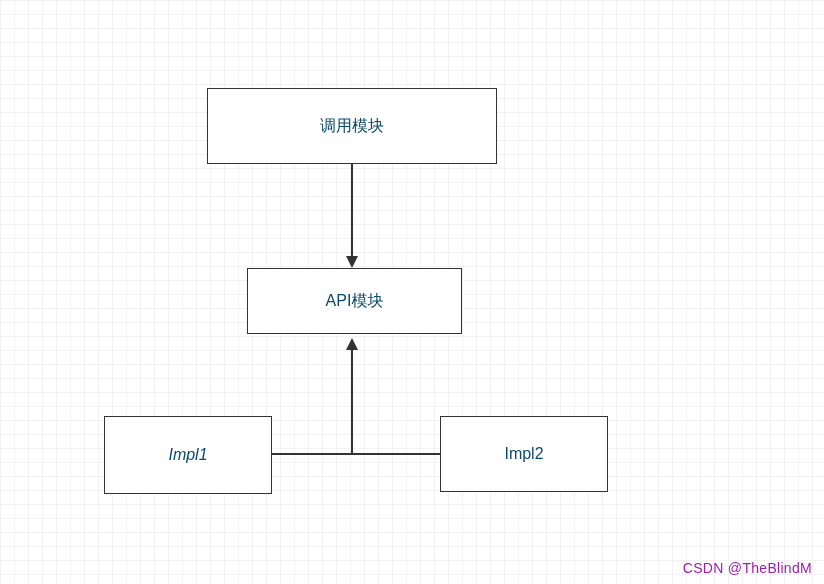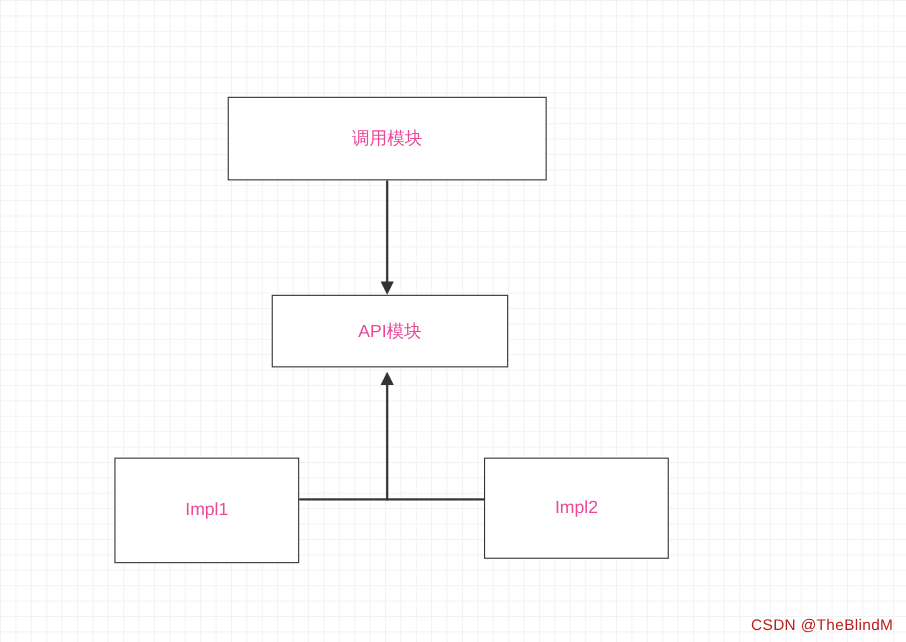--- a/index.html
+++ b/index.html
@@ -27,7 +27,7 @@
       align-items: center;
       justify-content: center;
       font-size: 16px;
-      color: #ec4899;
+      color: #0c4a6e;
     }
     .line {
       position: absolute;

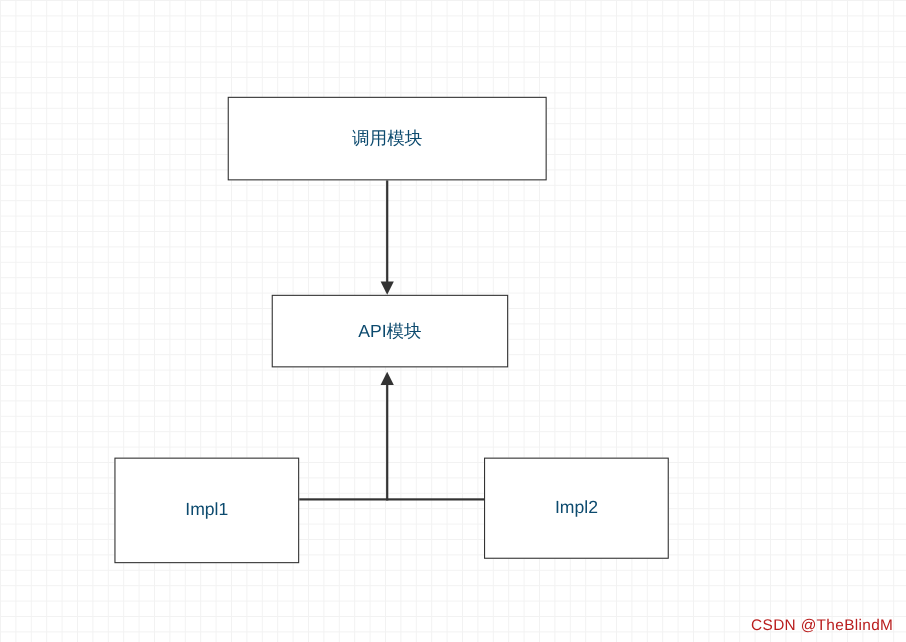--- a/index.html
+++ b/index.html
@@ -61,7 +61,7 @@
   <span>API模块</span>
 </div>
 
-<div class="box" style="left:104px; top:416px; width:168px; height:96px;">
+<div class="box" style="left:104px; top:416px; width:168px; height:78px;font-style:italic;">
   <span>Impl1</span>
 </div>
 

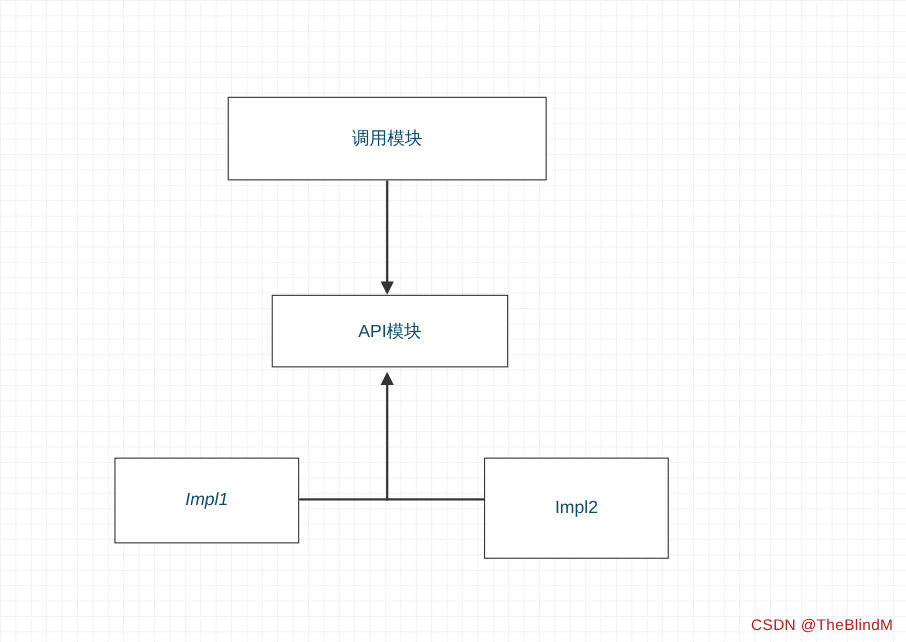--- a/index.html
+++ b/index.html
@@ -65,7 +65,7 @@
   <span>Impl1</span>
 </div>
 
-<div class="box" style="left:440px; top:416px; width:168px; height:92px;">
+<div class="box" style="left:440px; top:416px; width:168px; height:76px;">
   <span>Impl2</span>
 </div>
 

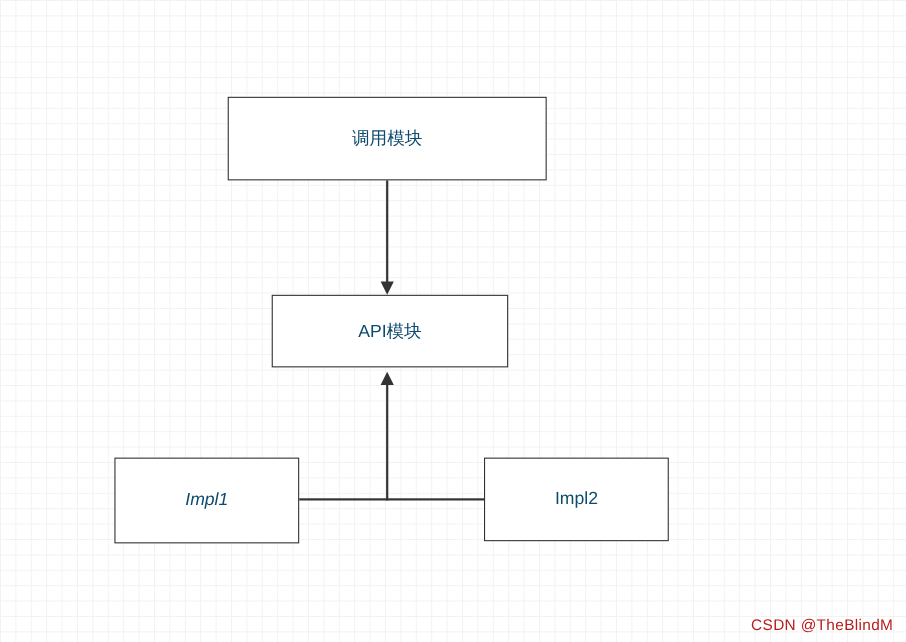--- a/index.html
+++ b/index.html
@@ -42,7 +42,7 @@
       position: absolute;
       right: 12px;
       bottom: 8px;
-      color: #b91c1c;
+      color: #a21caf;
       font-size: 14px;
       font-family: Arial, sans-serif;
       letter-spacing: 0.3px;

